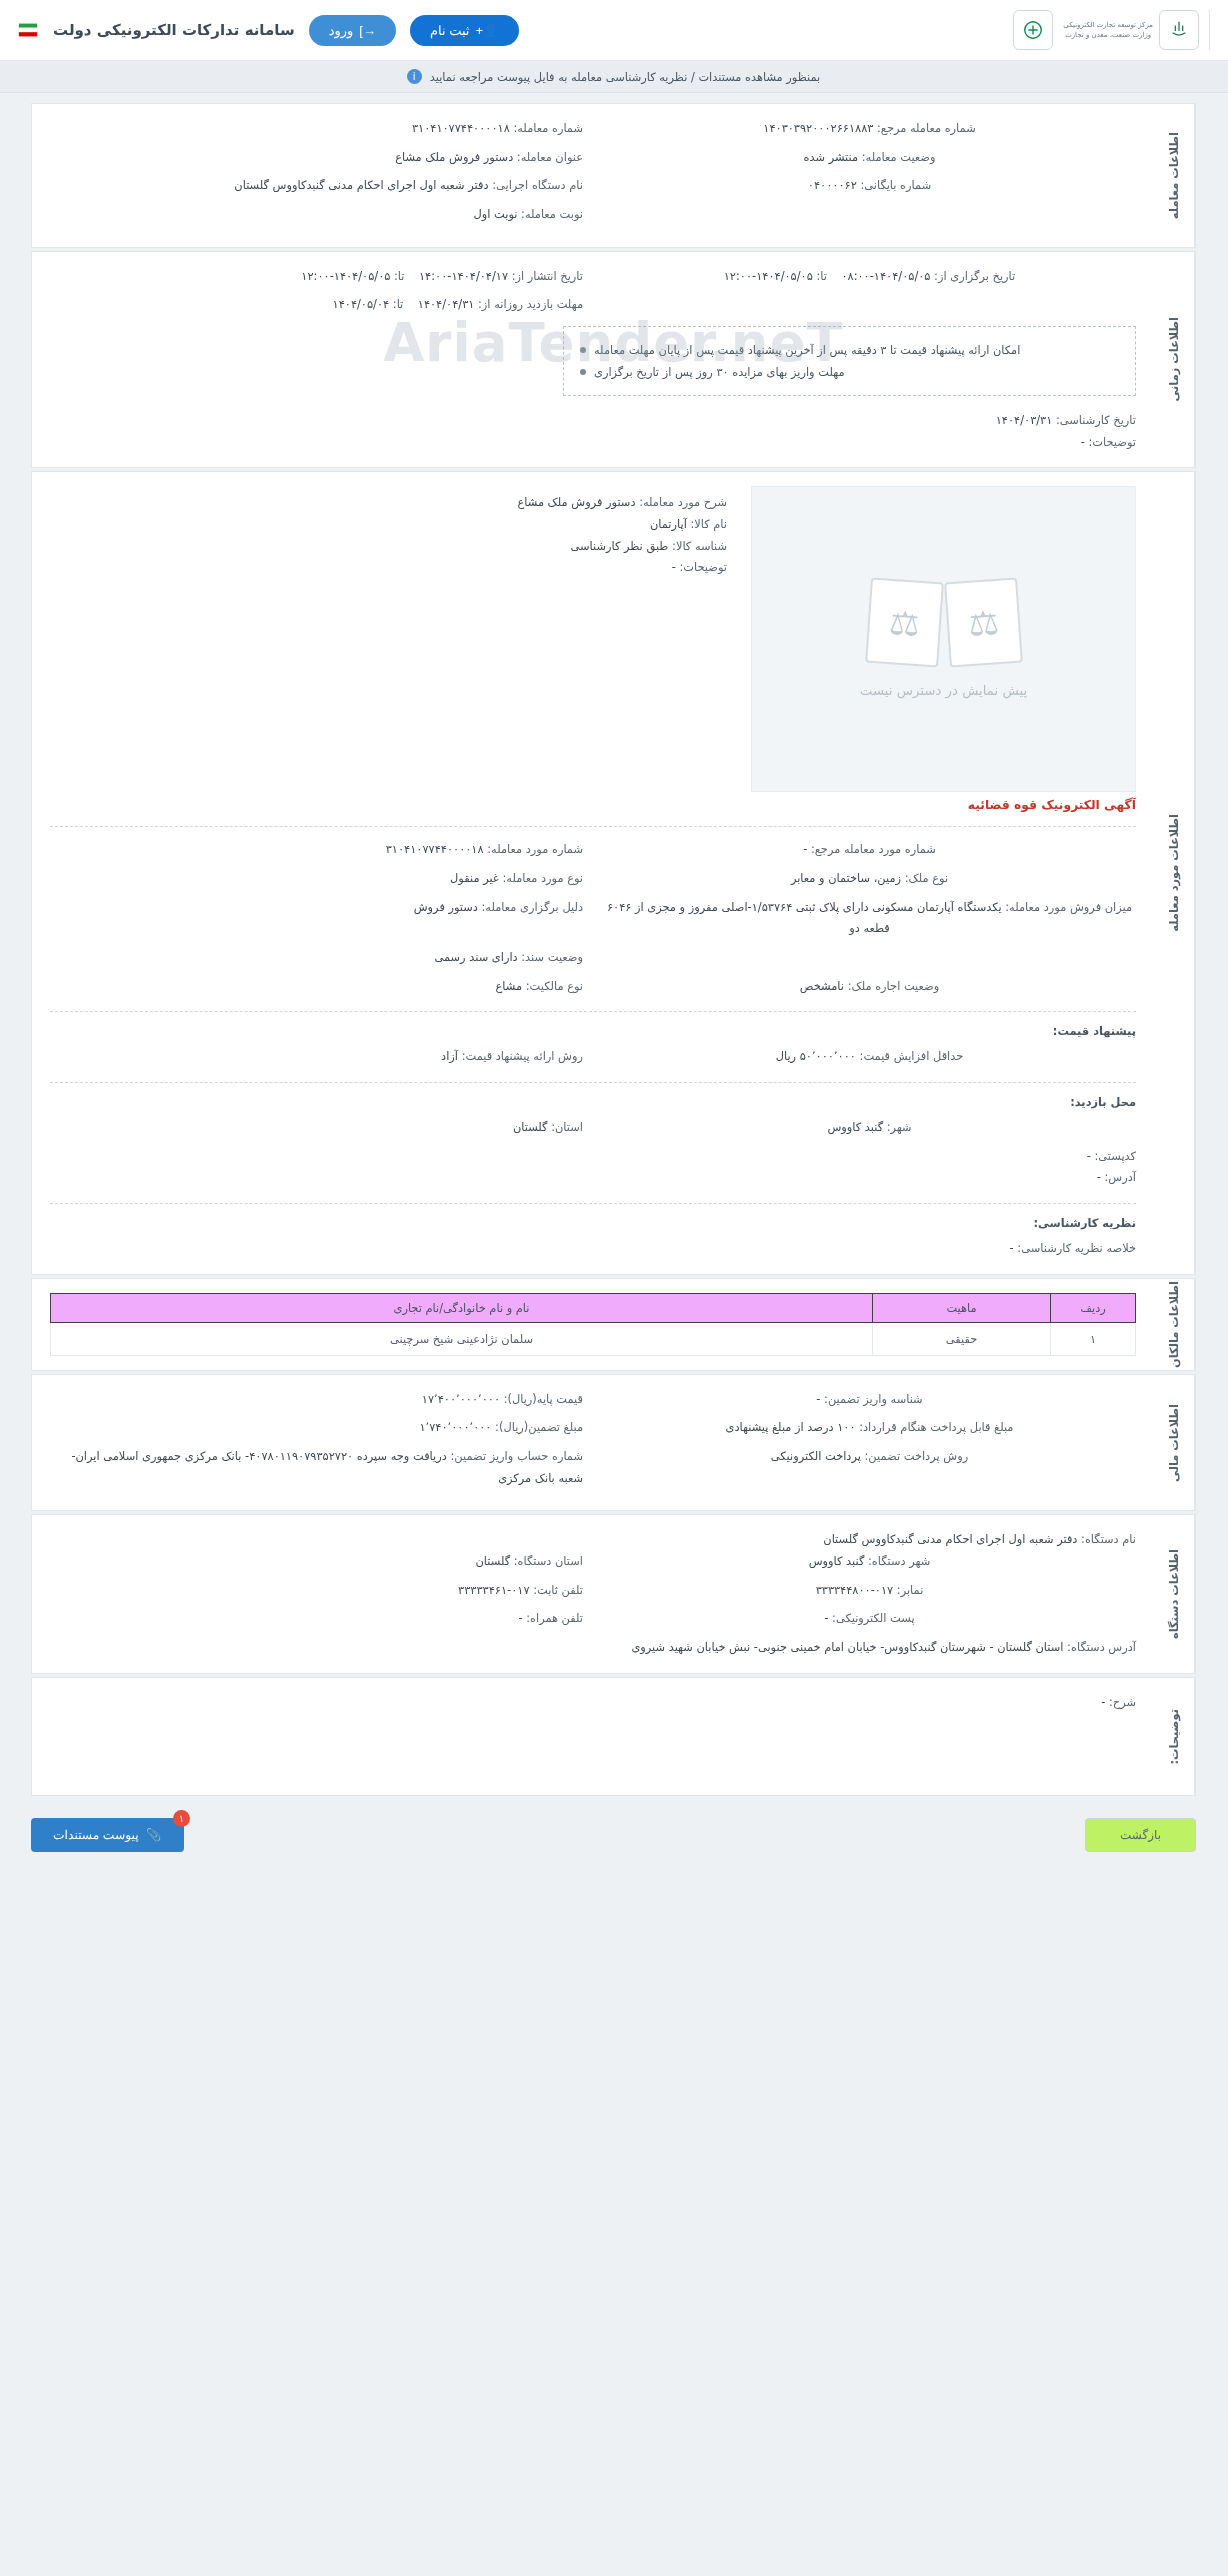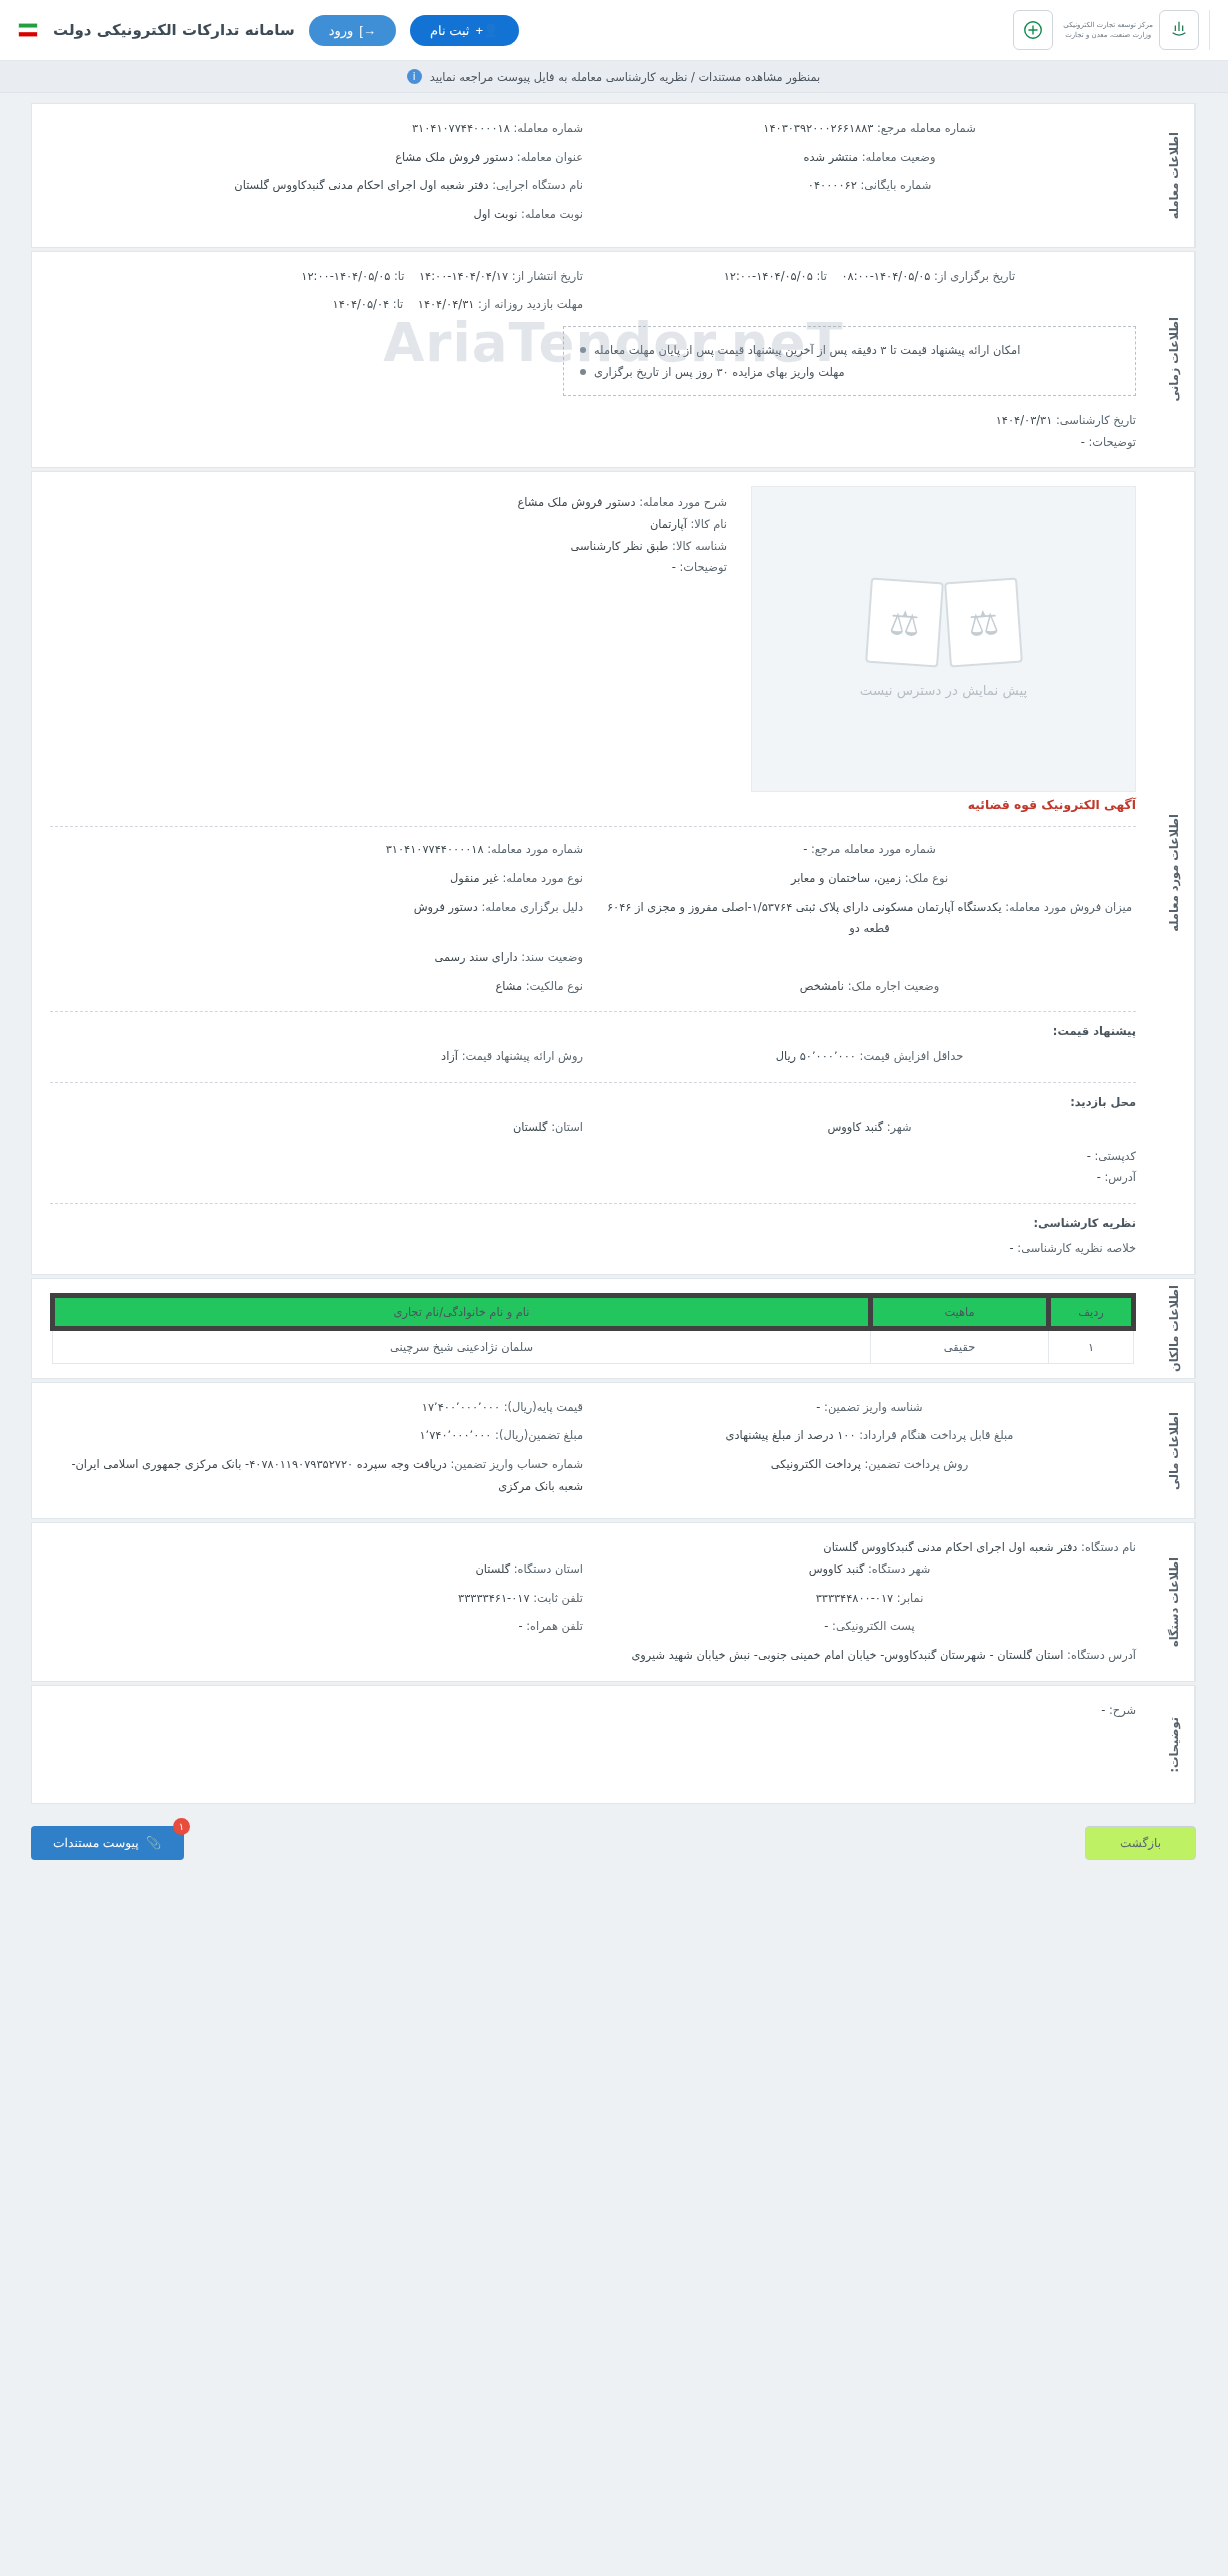--- a/index.html
+++ b/index.html
@@ -233,8 +233,8 @@
     color: #55616c;
   }
   table.tbl th {
-    background: #22c55e;
-    border: 5px solid #404040;
+    background: #f0abfc;
+    border: 1px solid #404040;
     padding: 7px 10px;
     font-weight: normal;
     color: #4a555e;

